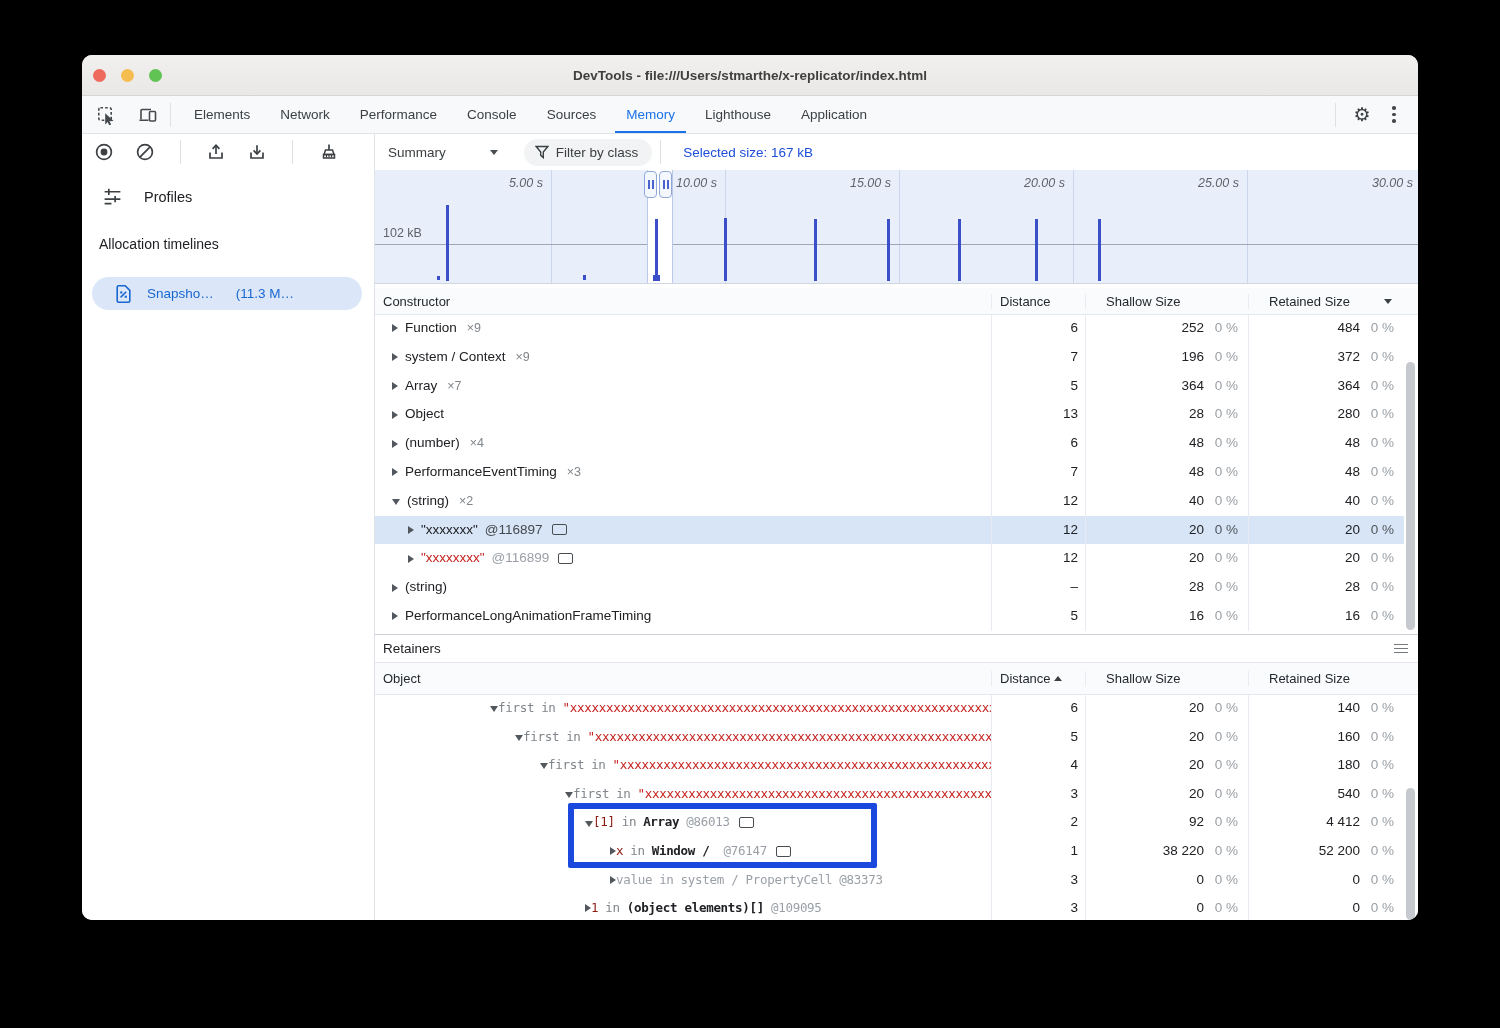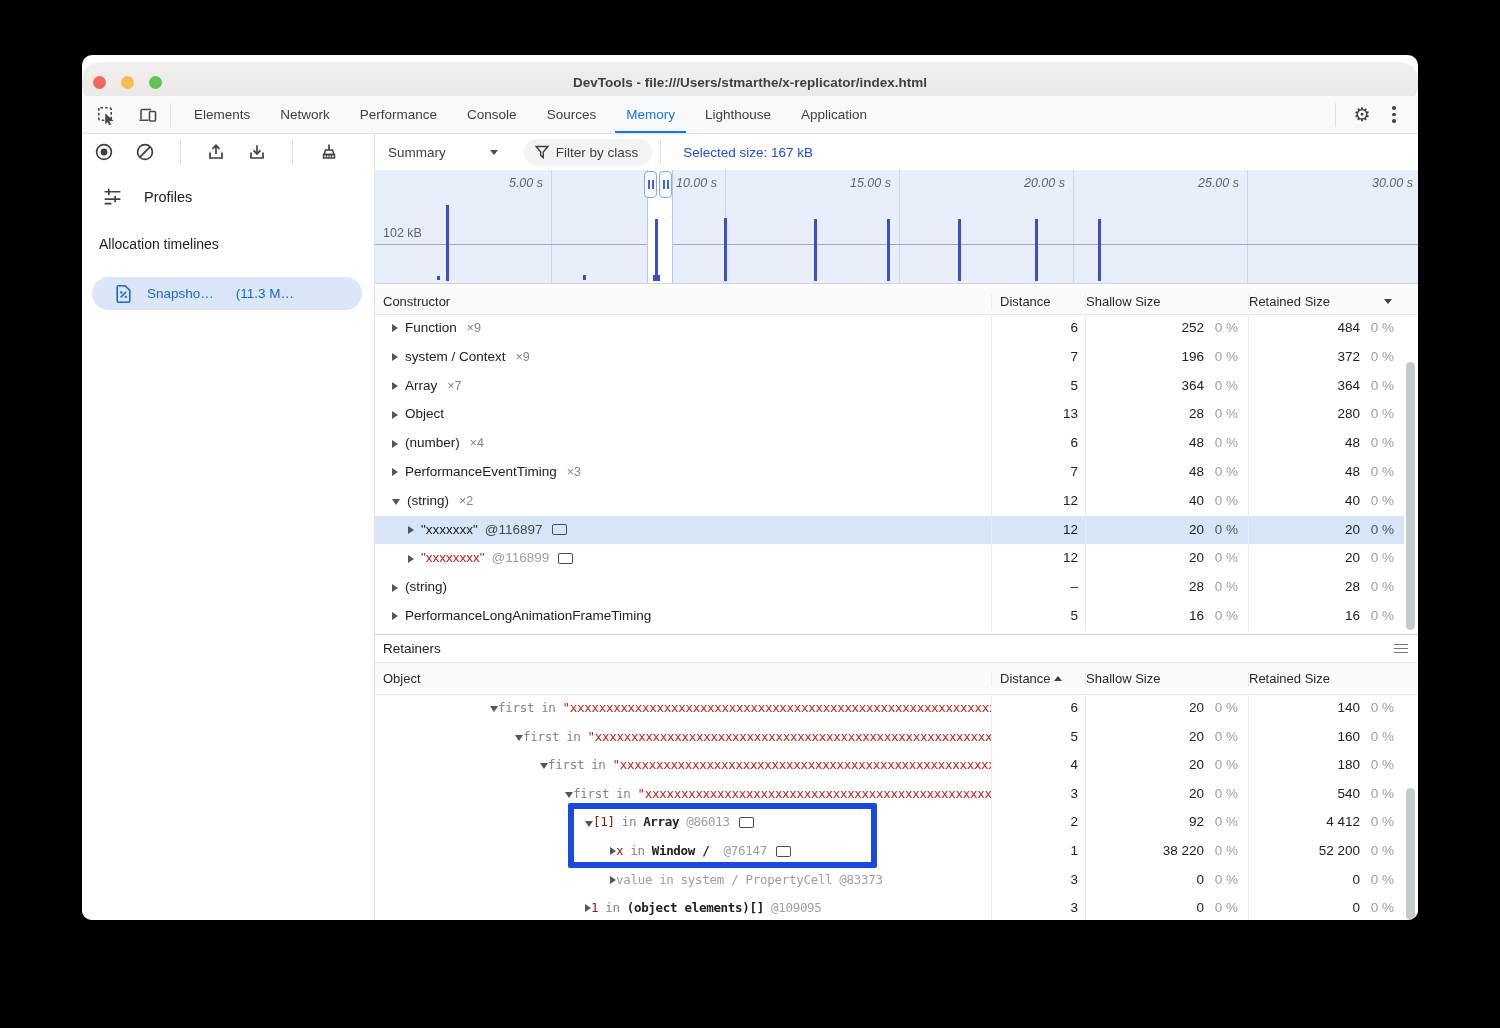--- a/index.html
+++ b/index.html
@@ -5,7 +5,7 @@
   html,body{margin:0;padding:0;background:#000;width:1500px;height:1028px;font-family:"Liberation Sans",sans-serif;-webkit-font-smoothing:antialiased;}
   .window{position:absolute;left:82px;top:55px;width:1336px;height:865px;background:#fff;border-radius:10px;overflow:hidden;box-shadow:0 20px 60px rgba(0,0,0,.6);}
   
-  .titlebar{position:absolute;left:0;top:7px;right:0;height:40px;background:linear-gradient(#f1f0ef,#e9e8e6);border-bottom:1px solid #d6d3d0;border-radius:18px;}
+  .titlebar{position:absolute;left:0;top:0;right:0;height:40px;background:linear-gradient(#f1f0ef,#e9e8e6);border-bottom:1px solid #d6d3d0;}
   .tl{position:absolute;top:14px;width:13px;height:13px;border-radius:50%;}
   .tl.red{left:11px;background:#ee6a5f;}
   .tl.yellow{left:39px;background:#f5bd4f;}

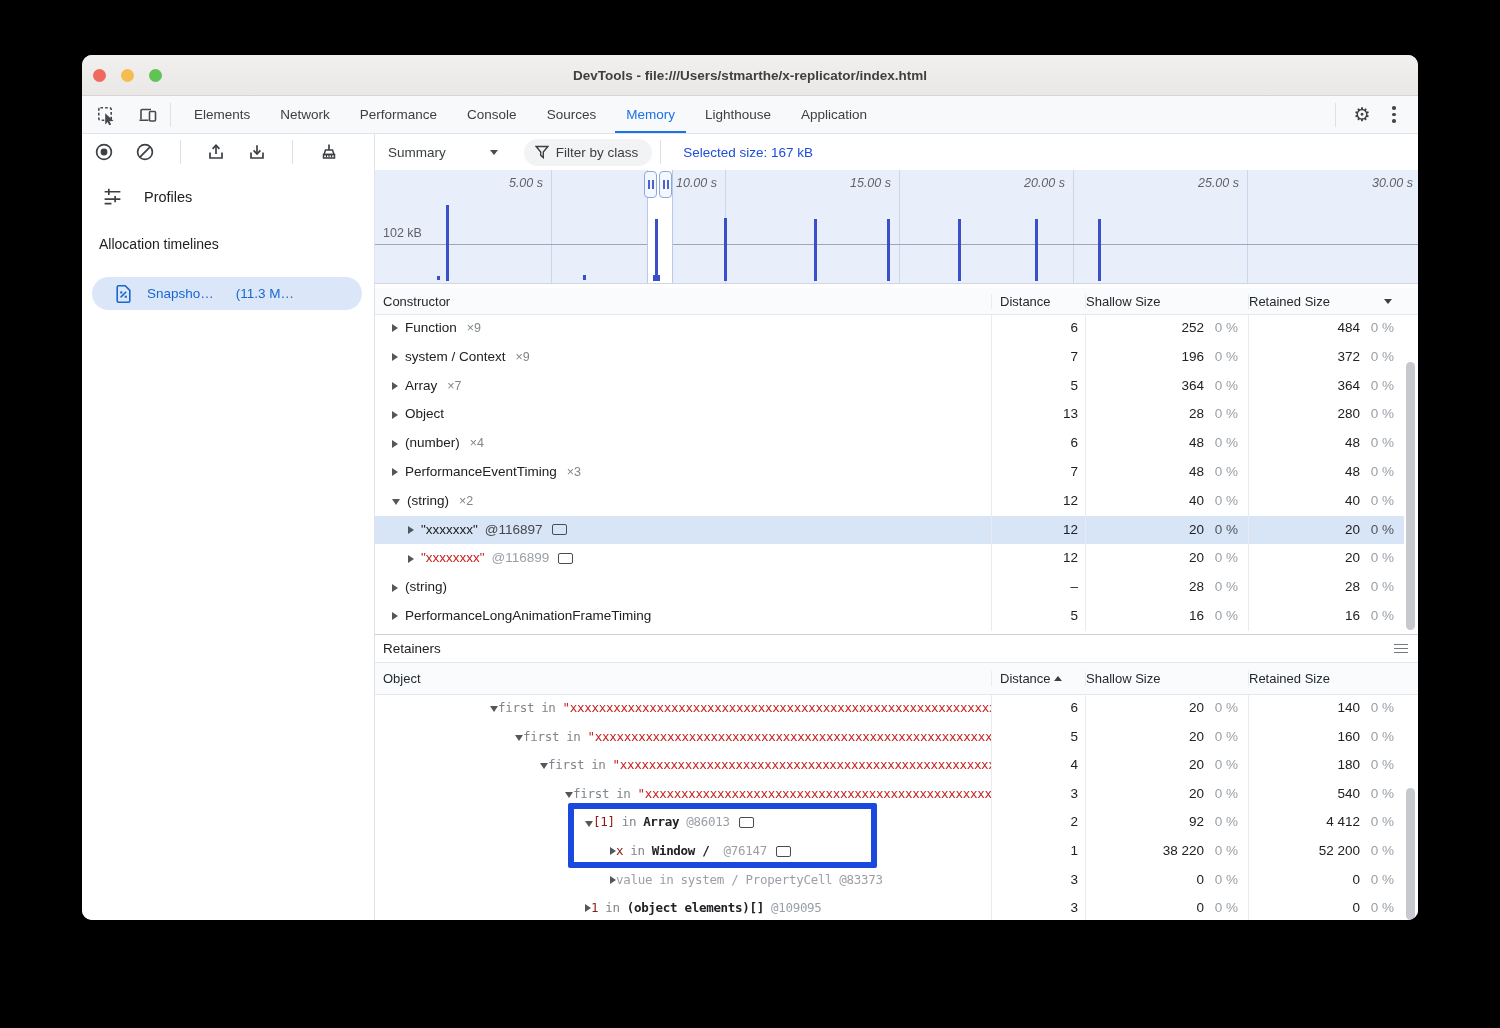--- a/index.html
+++ b/index.html
@@ -61,7 +61,7 @@
   .c-gut{width:14px;box-sizing:border-box;border-left:1px solid #e8ecf2;}
   .gridhead .c-name{padding-left:8px;}
   .gridhead .c-dist{display:flex;align-items:center;justify-content:flex-start;padding-left:8px;text-align:left;}
-  .gridhead .c-sh,.gridhead .c-re{padding-left:0;}
+  .gridhead .c-sh,.gridhead .c-re{padding-left:20px;}
   .val{flex:1;text-align:right;color:#202124;}
   .pct{width:44px;text-align:right;padding-right:10px;color:#9aa0a6;box-sizing:border-box;}
   .crow{display:flex;height:28.8px;line-height:28.8px;font-size:13.5px;color:#202124;align-items:flex-start;}

